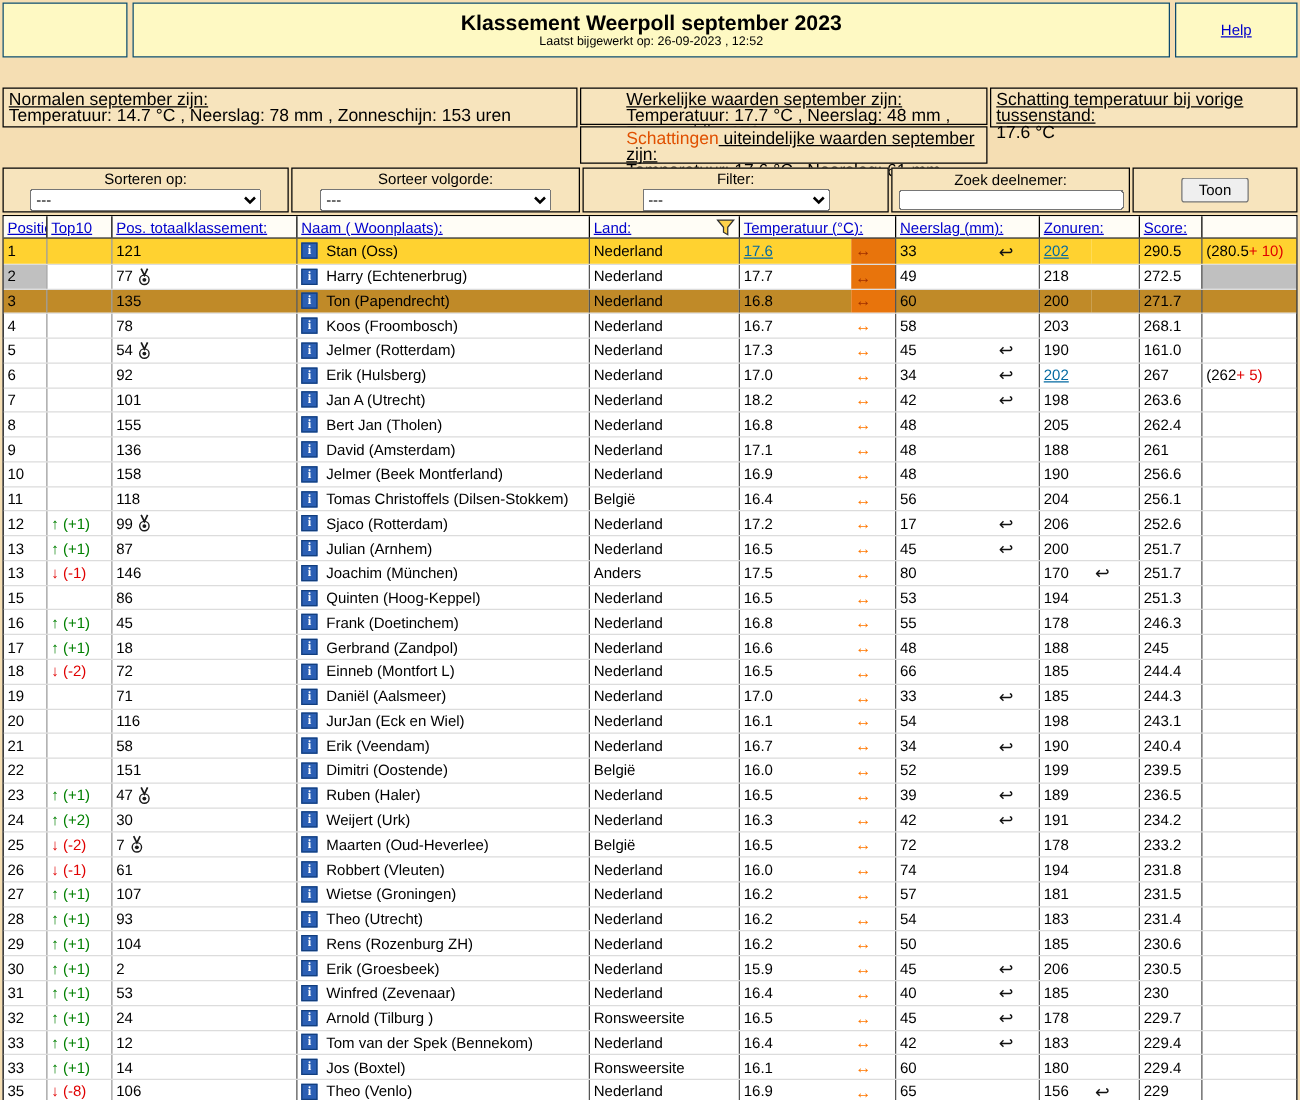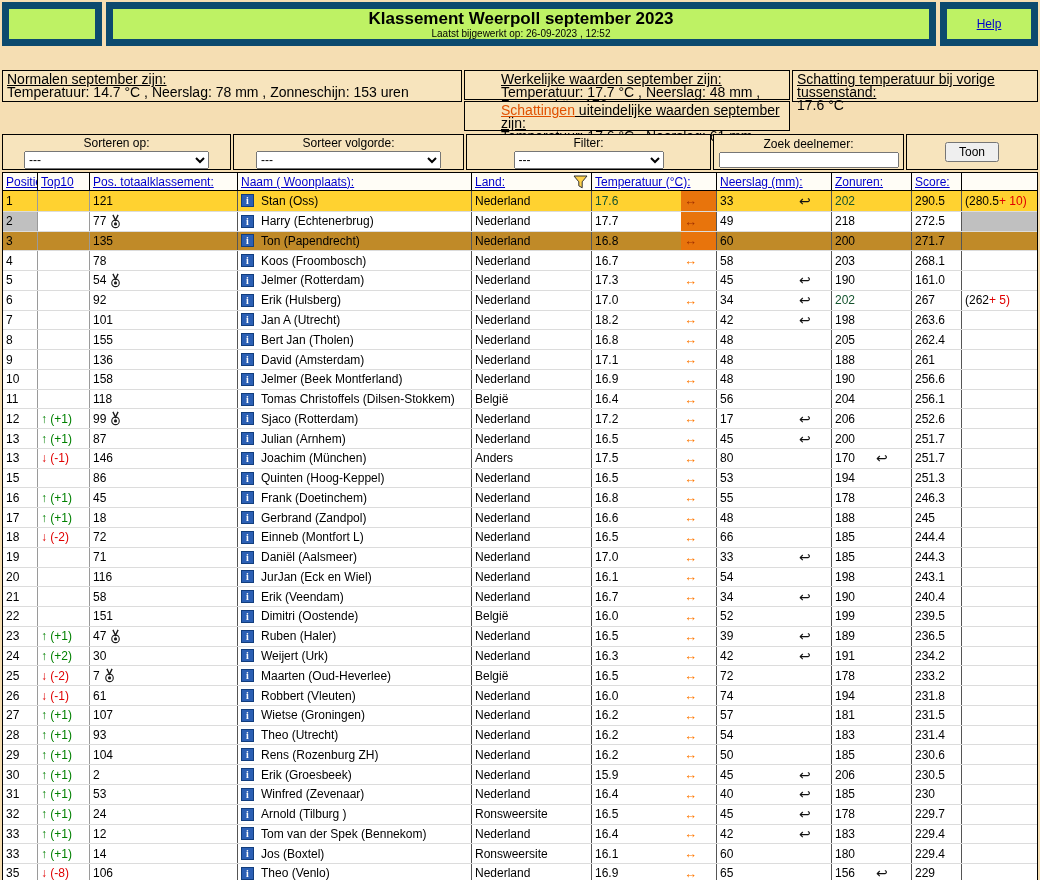--- a/index.html
+++ b/index.html
@@ -15,7 +15,7 @@
 
   
   .topbar { display:flex; gap:4px; height:44px; margin-bottom:24px; }
-  .bx { border:7px solid #0c4a6e; background:#bef264;text-align:right; }
+  .bx { border:1px solid #0c4a6e; background:#fef9c3;text-align:right; }
   .logo-box { width:100px; }
   .title-box { flex:1; display:flex; flex-direction:column; align-items:center; justify-content:center; }
   .title-box .t { font-size:17px; font-weight:bold; line-height:19px; }

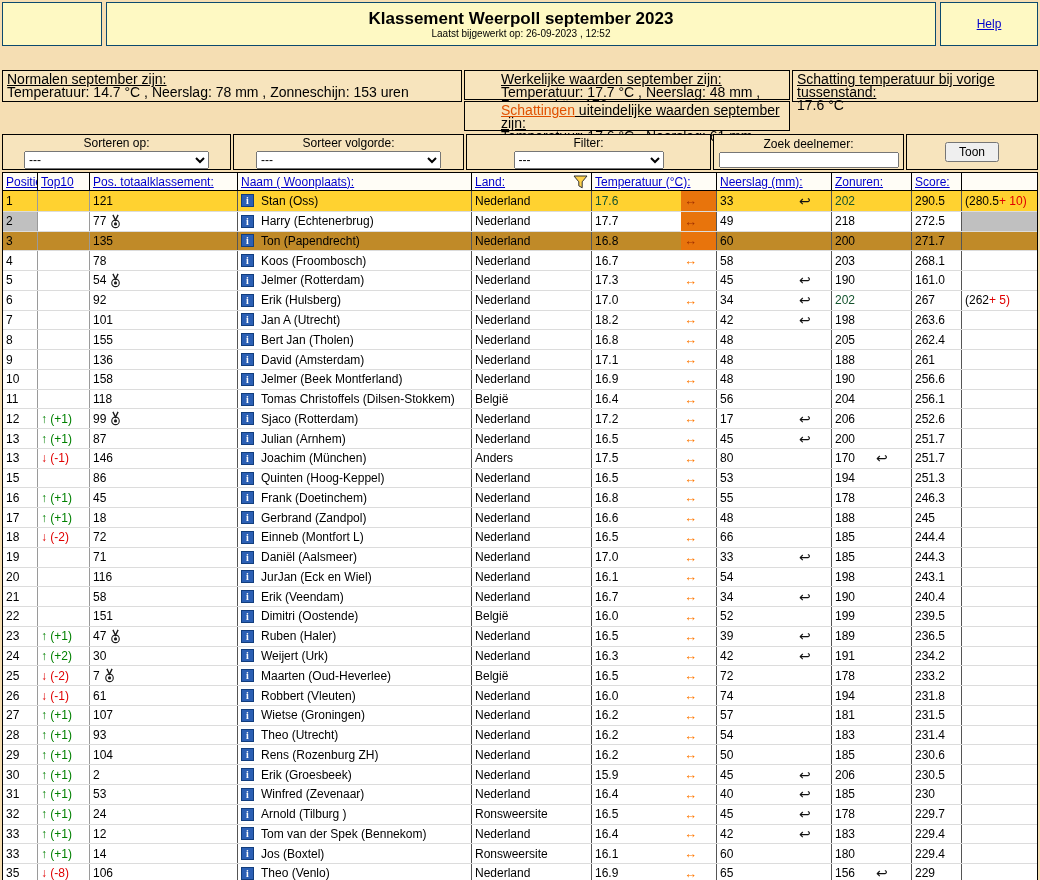--- a/index.html
+++ b/index.html
@@ -31,7 +31,7 @@
   .info-mid .ibox { height:30px;padding-left:36px; }
   .info-right { flex:1; height:32px; }
   .ih { text-decoration:underline; }
-  .ih-red { color:#E05000; text-decoration:underline; }
+  .ih-red { color:#E05000; }
 
   
   .controls-row { display:flex; gap:2px; height:36px; margin-top:2px; }

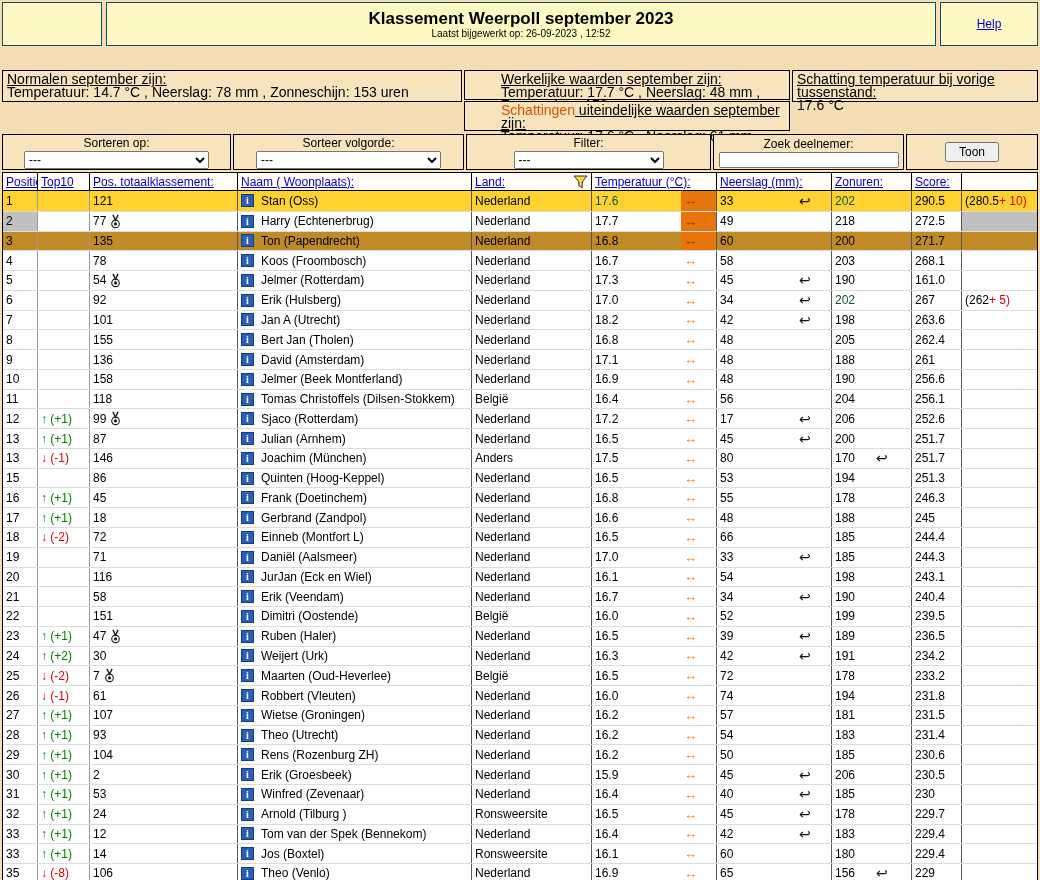--- a/index.html
+++ b/index.html
@@ -69,7 +69,7 @@
 
   .mv-up { color:#008000; }
   .mv-down { color:#E00000; }
-  .grn { color:#14532d; }
+  .grn { color:#0369a1;text-decoration:underline; }
   .lr { color:#FF7700; font-weight:bold; font-size:13px; }
   .ret { font-size:14px; line-height:12px; color:#111; }
   .exb { } .exr { color:#E00000; }

